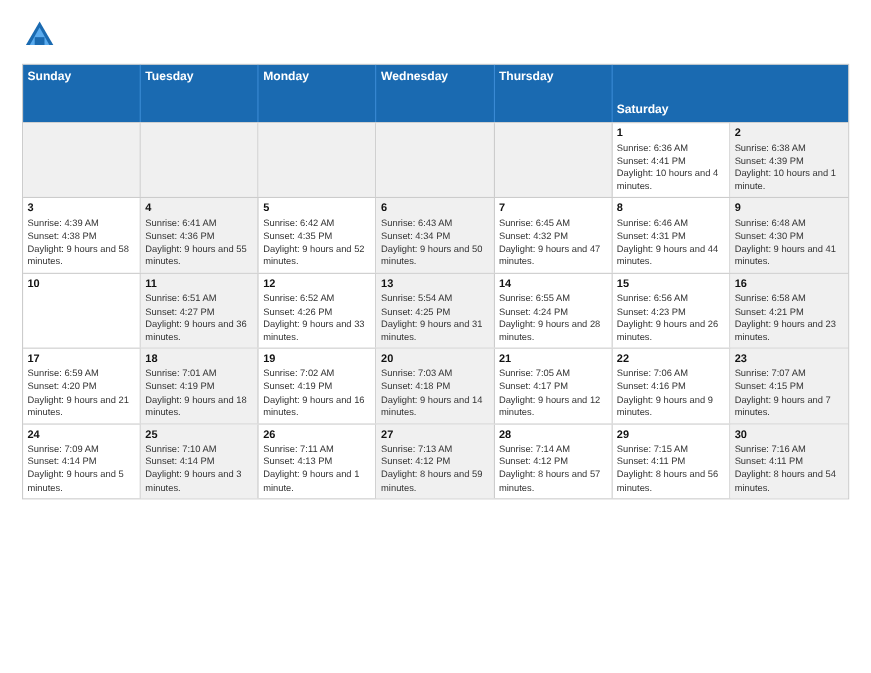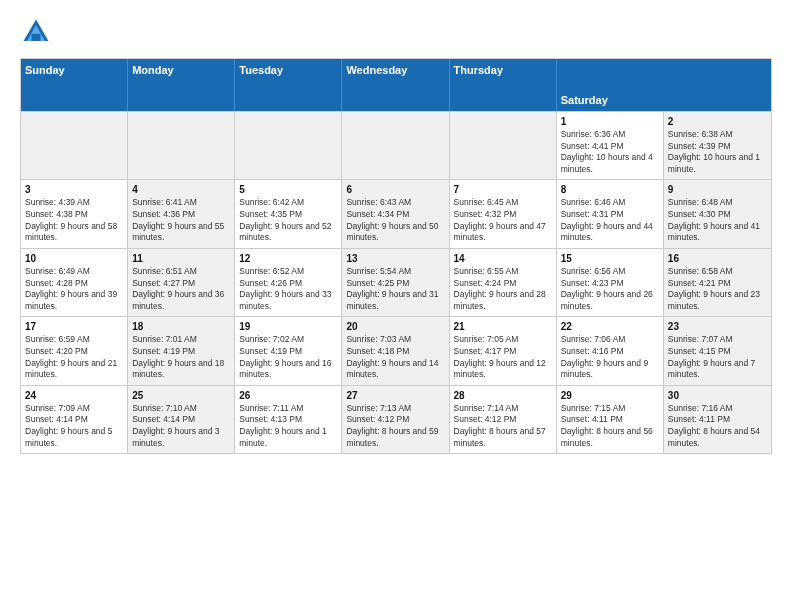--- a/index.html
+++ b/index.html
@@ -141,8 +141,8 @@
   <div class="calendar">
     <div class="cal-header">
     <div class="cal-header-cell">Sunday</div>
+        <div class="cal-header-cell">Tuesday</div>
         <div class="cal-header-cell">Monday</div>
-        <div class="cal-header-cell">Tuesday</div>
         <div class="cal-header-cell">Wednesday</div>
         <div class="cal-header-cell">Thursday</div>
         <div class="cal-header-cell">Saturday</div>

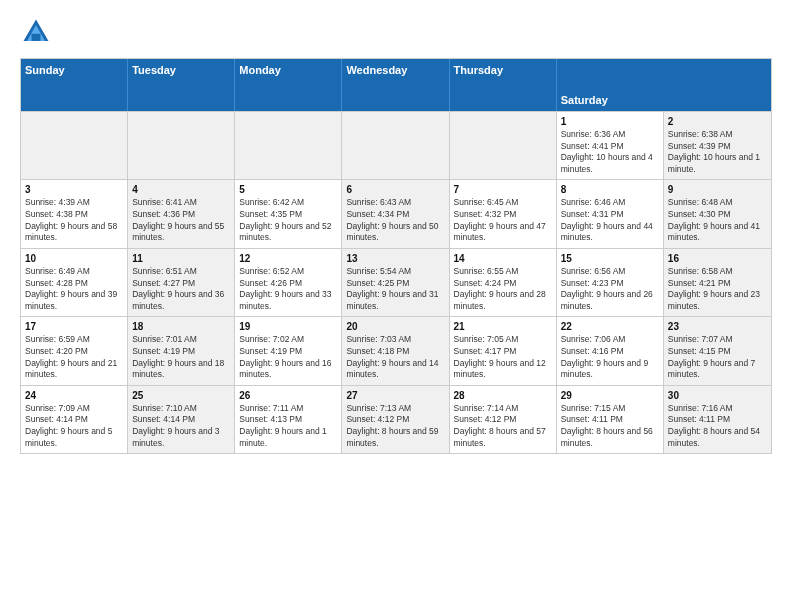--- a/index.html
+++ b/index.html
@@ -185,9 +185,7 @@
 Daylight: 9 hours and 41 minutes.</span></div>
         </div>
         <div class="cal-row">
-          <div class="cal-cell"><span class="day-num">10</span><span class="cell-text" style="white-space: pre-line;">Sunrise: 6:49 AM
-Sunset: 4:28 PM
-Daylight: 9 hours and 39 minutes.</span></div>
+          <div class="cal-cell"><span class="day-num">10</span></div>
           <div class="cal-cell shaded"><span class="day-num">11</span><span class="cell-text" style="white-space: pre-line;">Sunrise: 6:51 AM
 Sunset: 4:27 PM
 Daylight: 9 hours and 36 minutes.</span></div>

